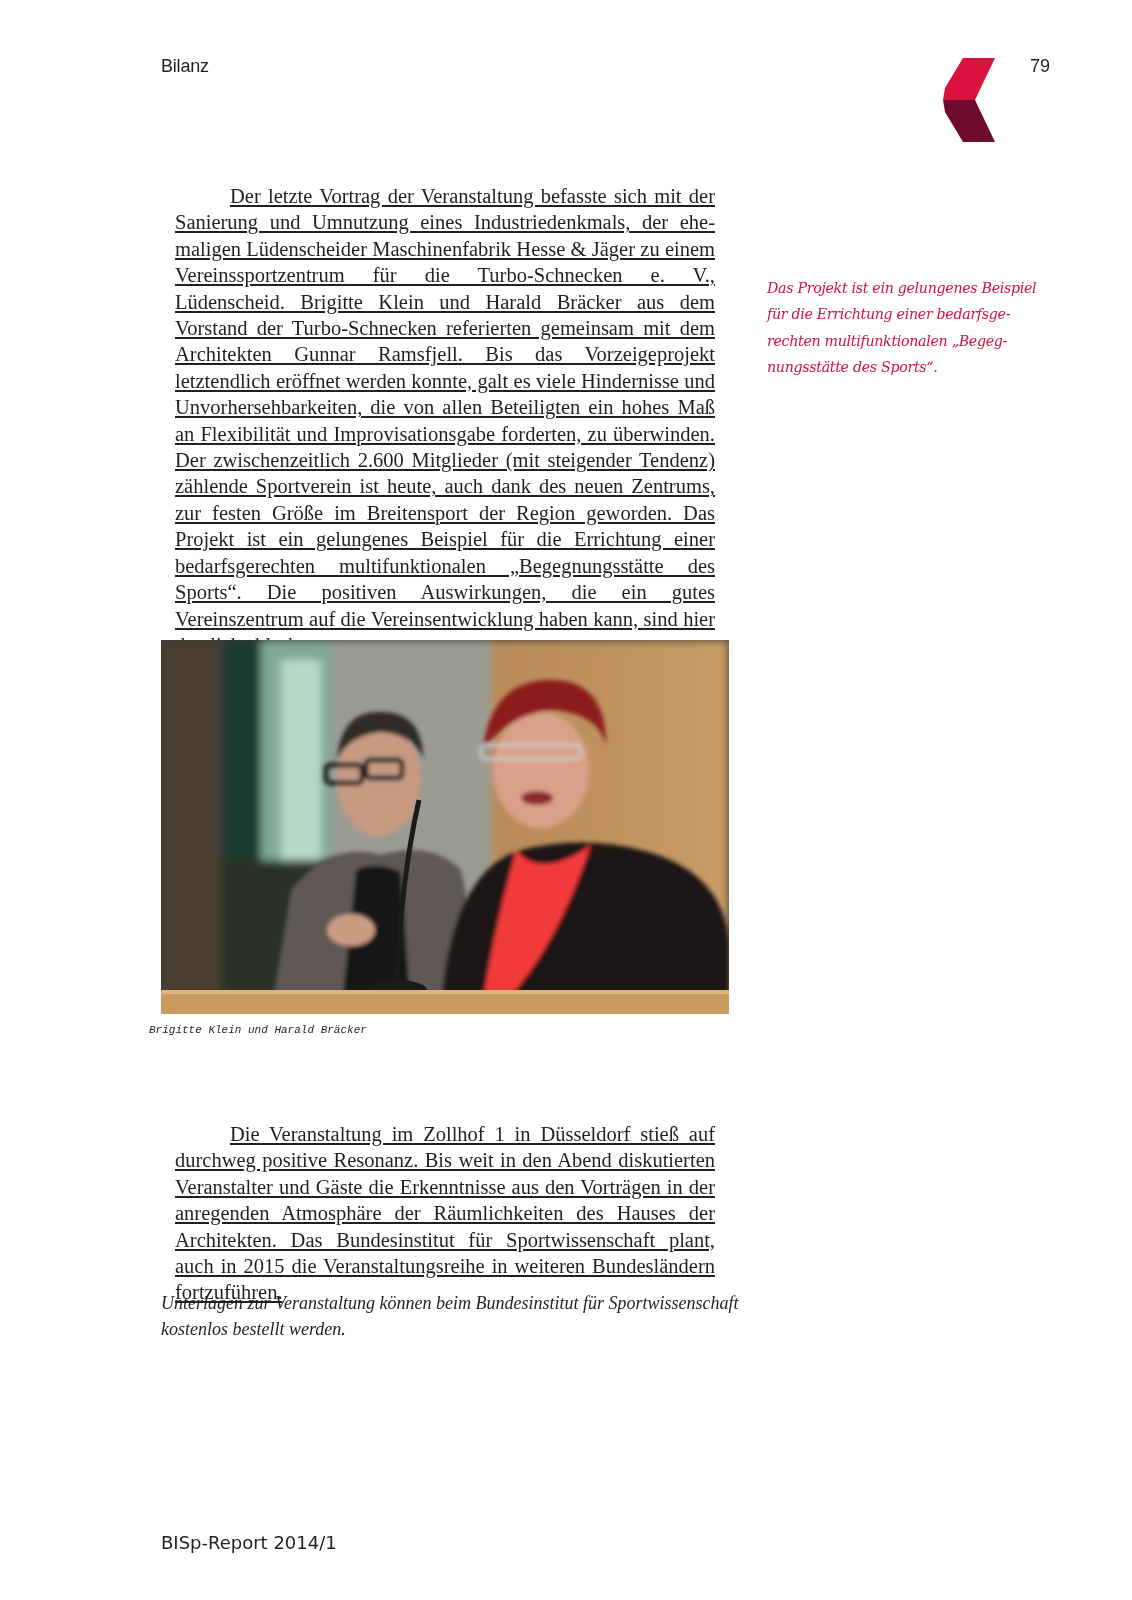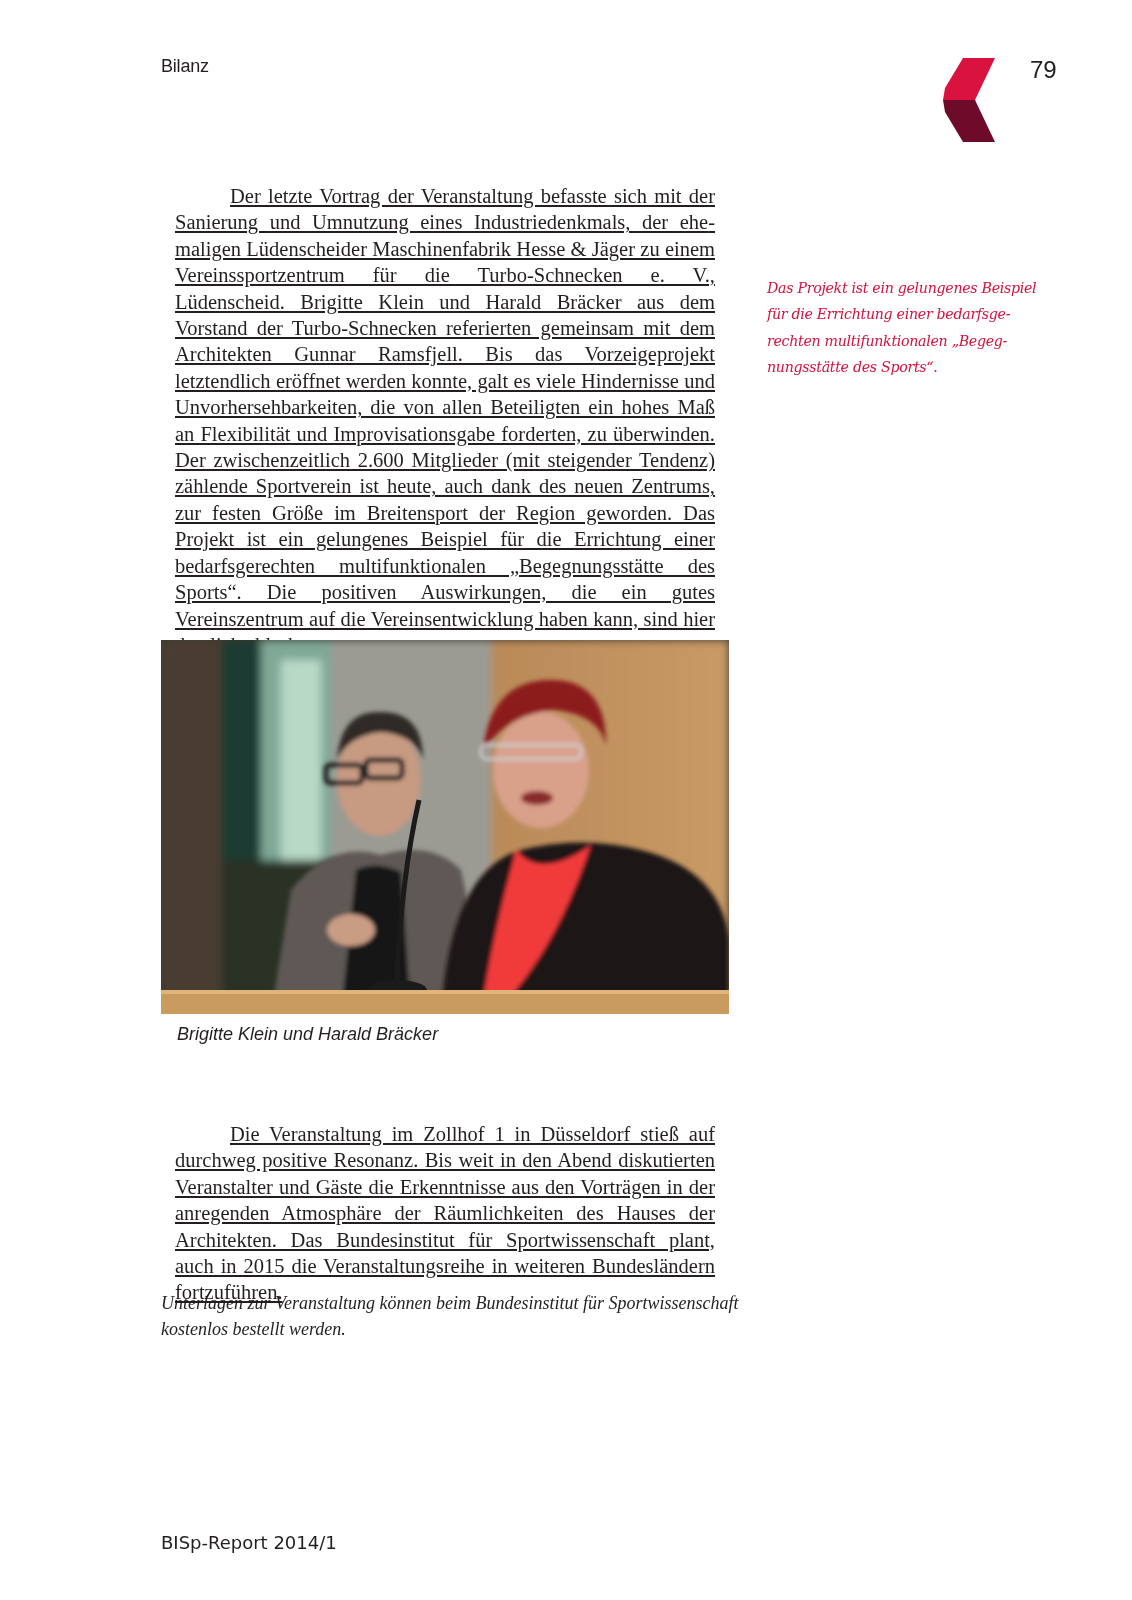--- a/index.html
+++ b/index.html
@@ -6,7 +6,7 @@
   body { width: 1132px; height: 1600px; position: relative; overflow: hidden; color: #231f20; }
 
   .running-head { position: absolute; left: 161px; top: 56px; font-size: 18px; font-family: "Liberation Sans", sans-serif; color: #231f20; letter-spacing: -0.2px; }
-  .page-number { position: absolute; left: 1030px; top: 56px; font-size: 24px; font-family: "Liberation Sans", sans-serif; color: #231f20; }
+  .page-number { position: absolute; left: 1030px; top: 56px; font-size: 18px; font-family: "Liberation Sans", sans-serif; color: #231f20; }
   .chevron { position: absolute; left: 943px; top: 58px; width: 56px; height: 84px; }
 
   .body-text { position: absolute; left: 161px; width: 568px; font-family: "Liberation Serif", serif; font-size: 20.5px; line-height: 26.4px; text-align: justify; color: #231f20; hyphens: manual; }

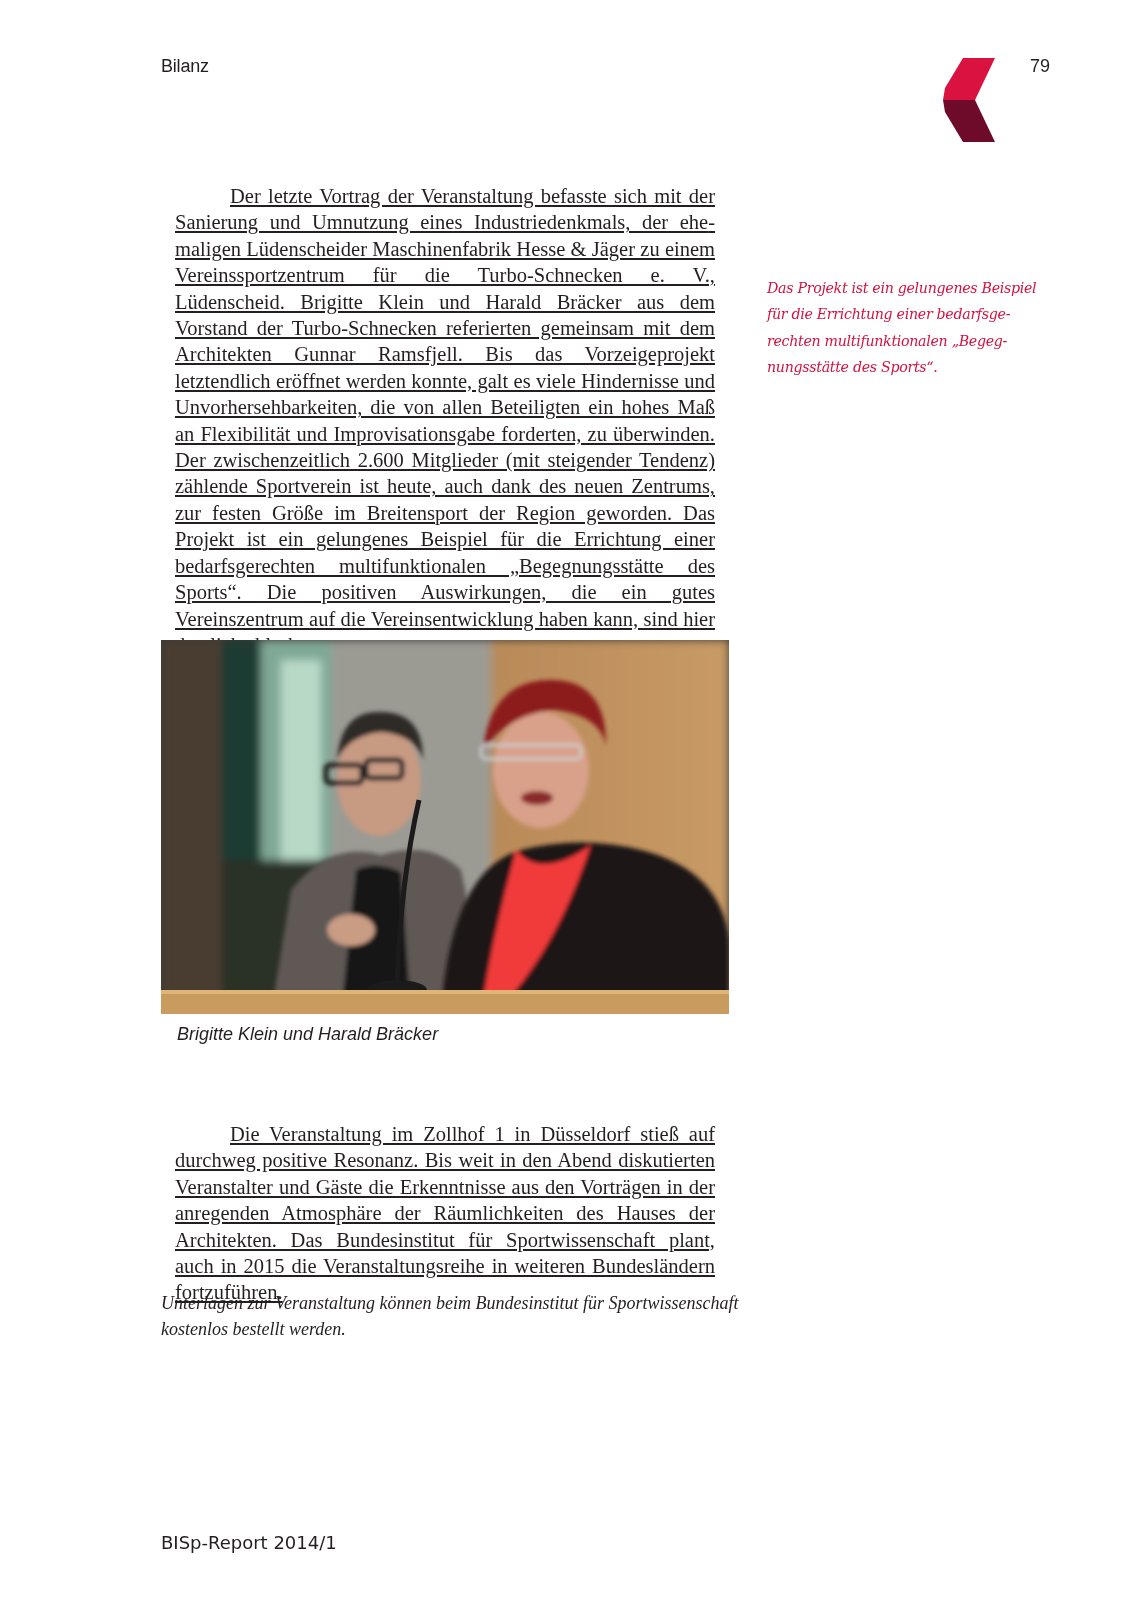--- a/index.html
+++ b/index.html
@@ -17,7 +17,7 @@
   .pullquote { position: absolute; left: 767px; top: 275px; width: 290px; font-family: "DejaVu Serif", serif; font-style: italic; font-weight: normal; font-size: 14.2px; line-height: 26.3px; color: #d3123f; letter-spacing: -0.3px; }
 
   .photo { position: absolute; left: 161px; top: 640px; width: 568px; height: 374px; overflow: hidden; background: #6b5a45; }
-  .caption { position: absolute; left: 177px; top: 1024px; font-family: Liberation Sans, sans-serif; font-style: italic; font-size: 18px; color: #231f20; }
+  .caption { position: absolute; left: 149px; top: 1024px; font-family: Liberation Mono, monospace; font-style: italic; font-size: 11px; color: #231f20; }
 
   .note { position: absolute; left: 161px; top: 1290px; width: 600px; font-family: Liberation Serif, serif; font-style: italic; font-size: 18px; line-height: 26px; color: #231f20; }
 

